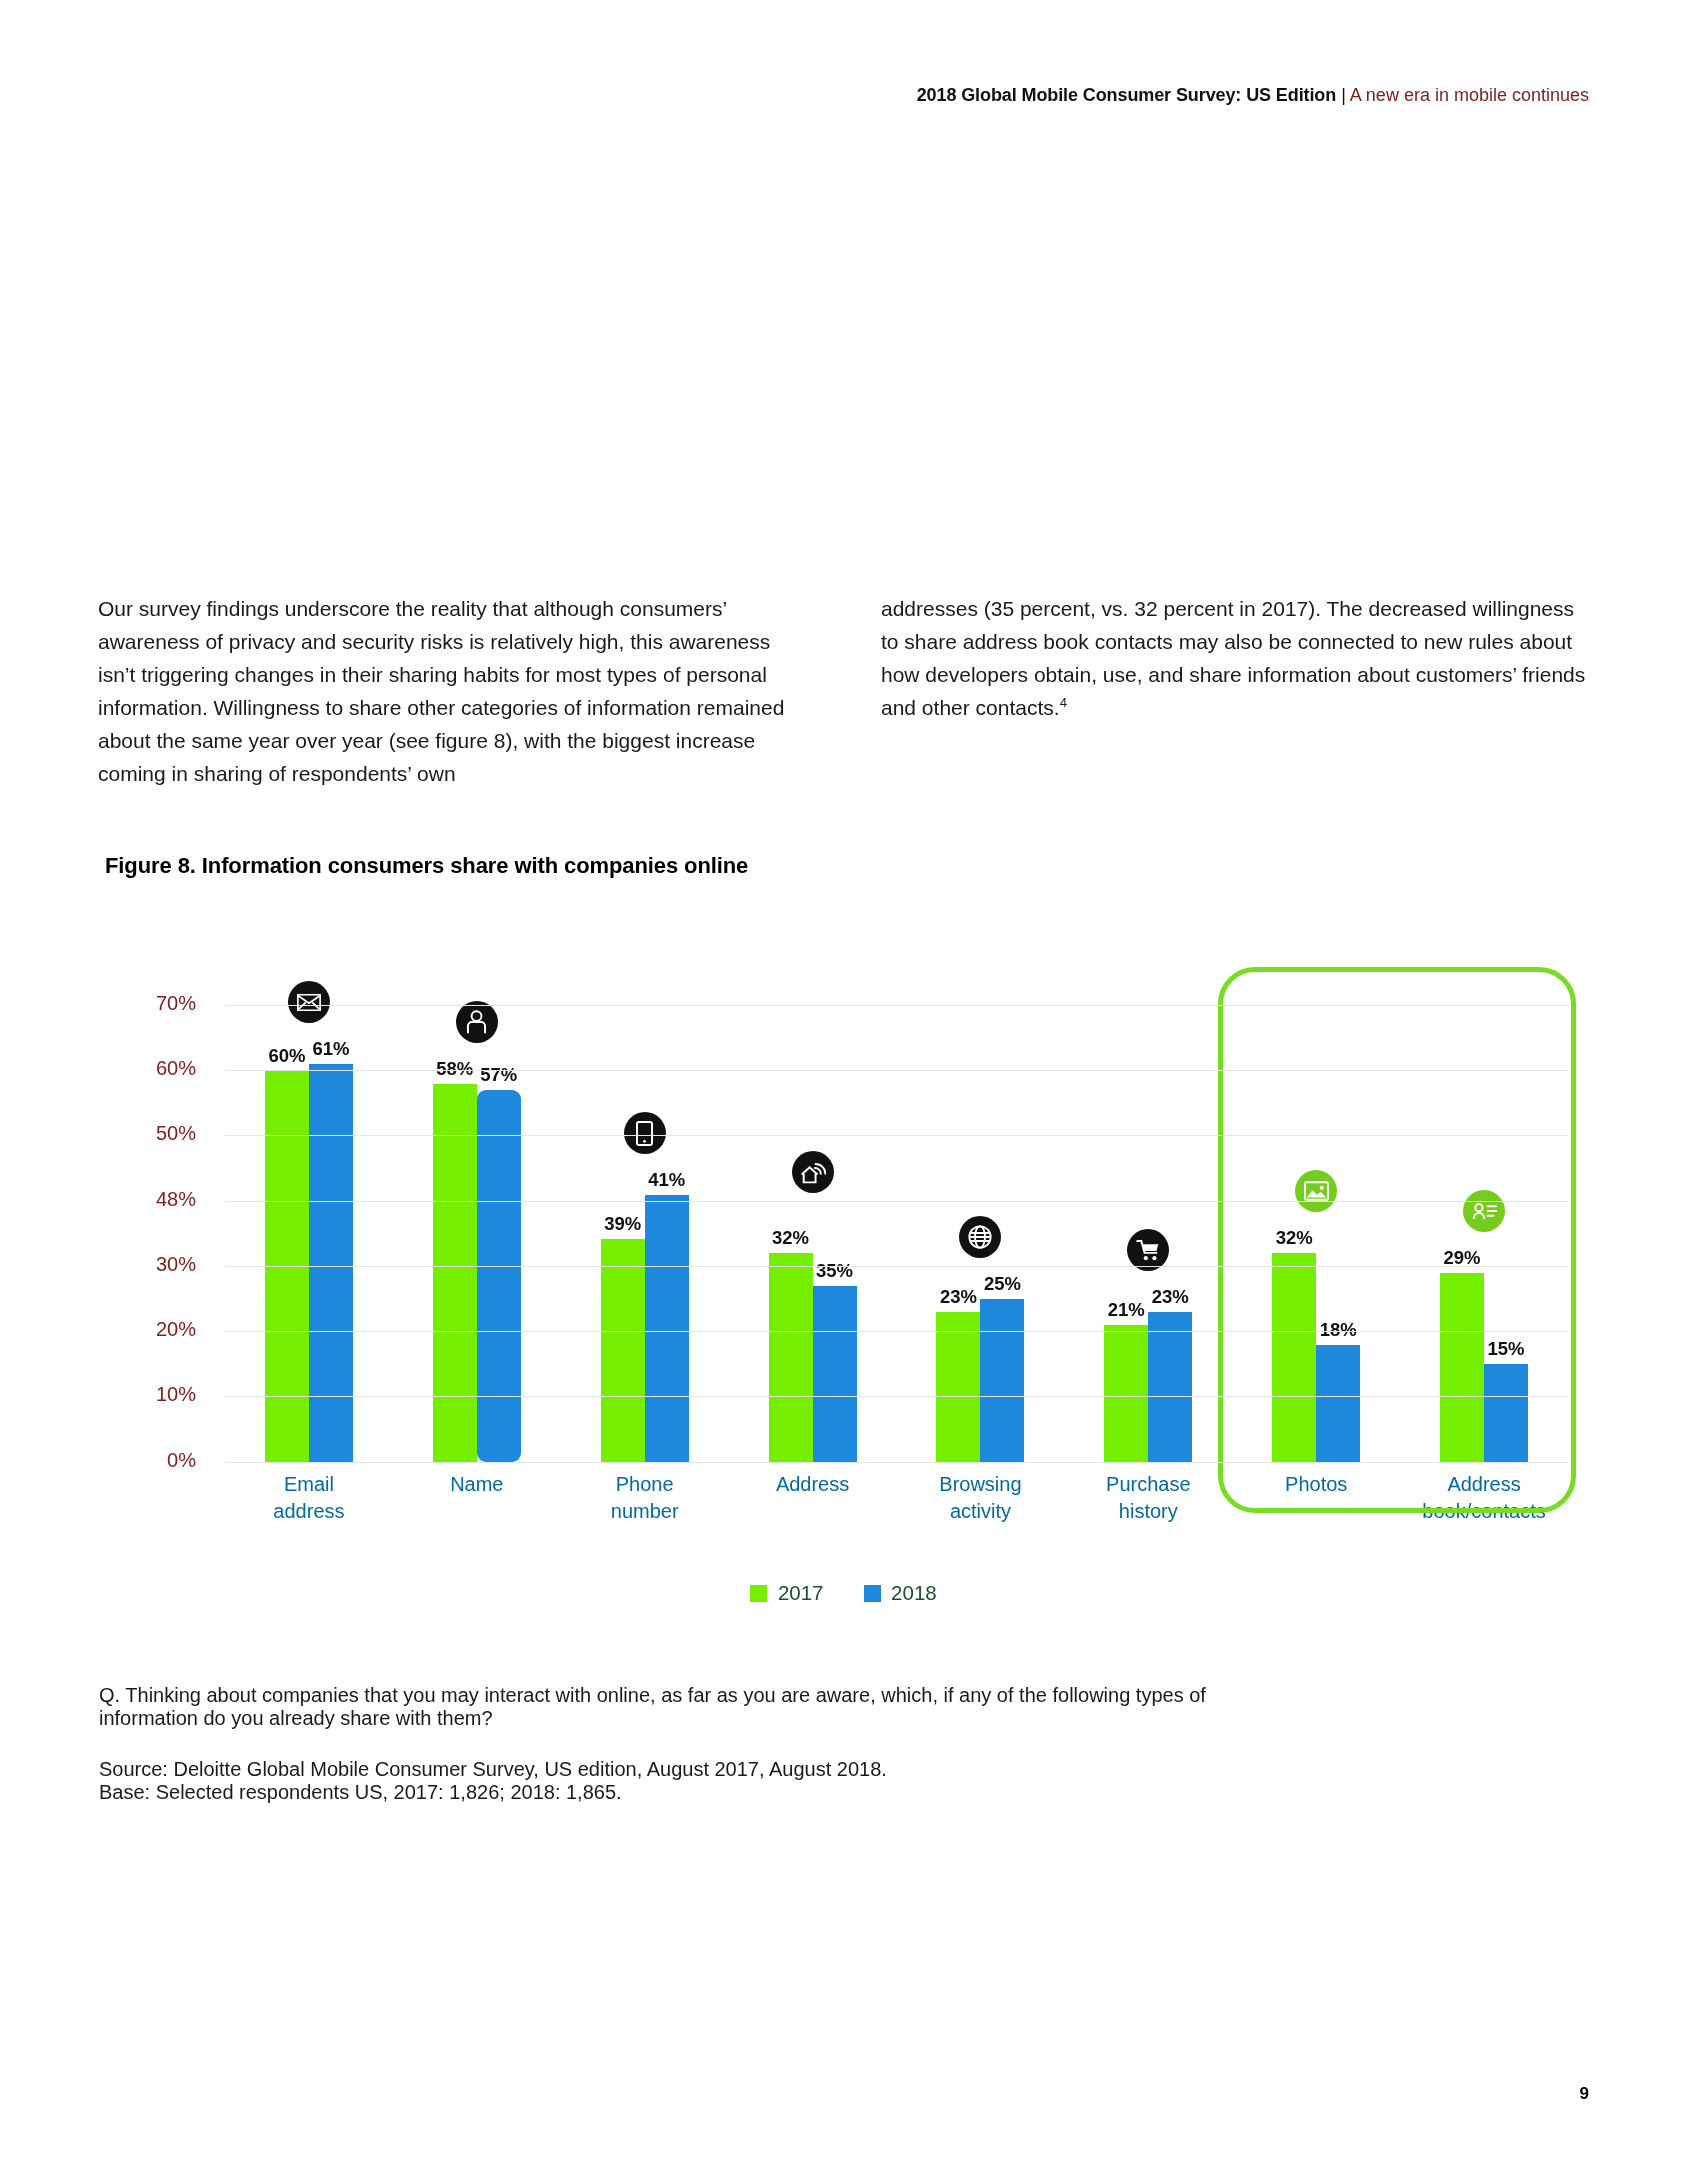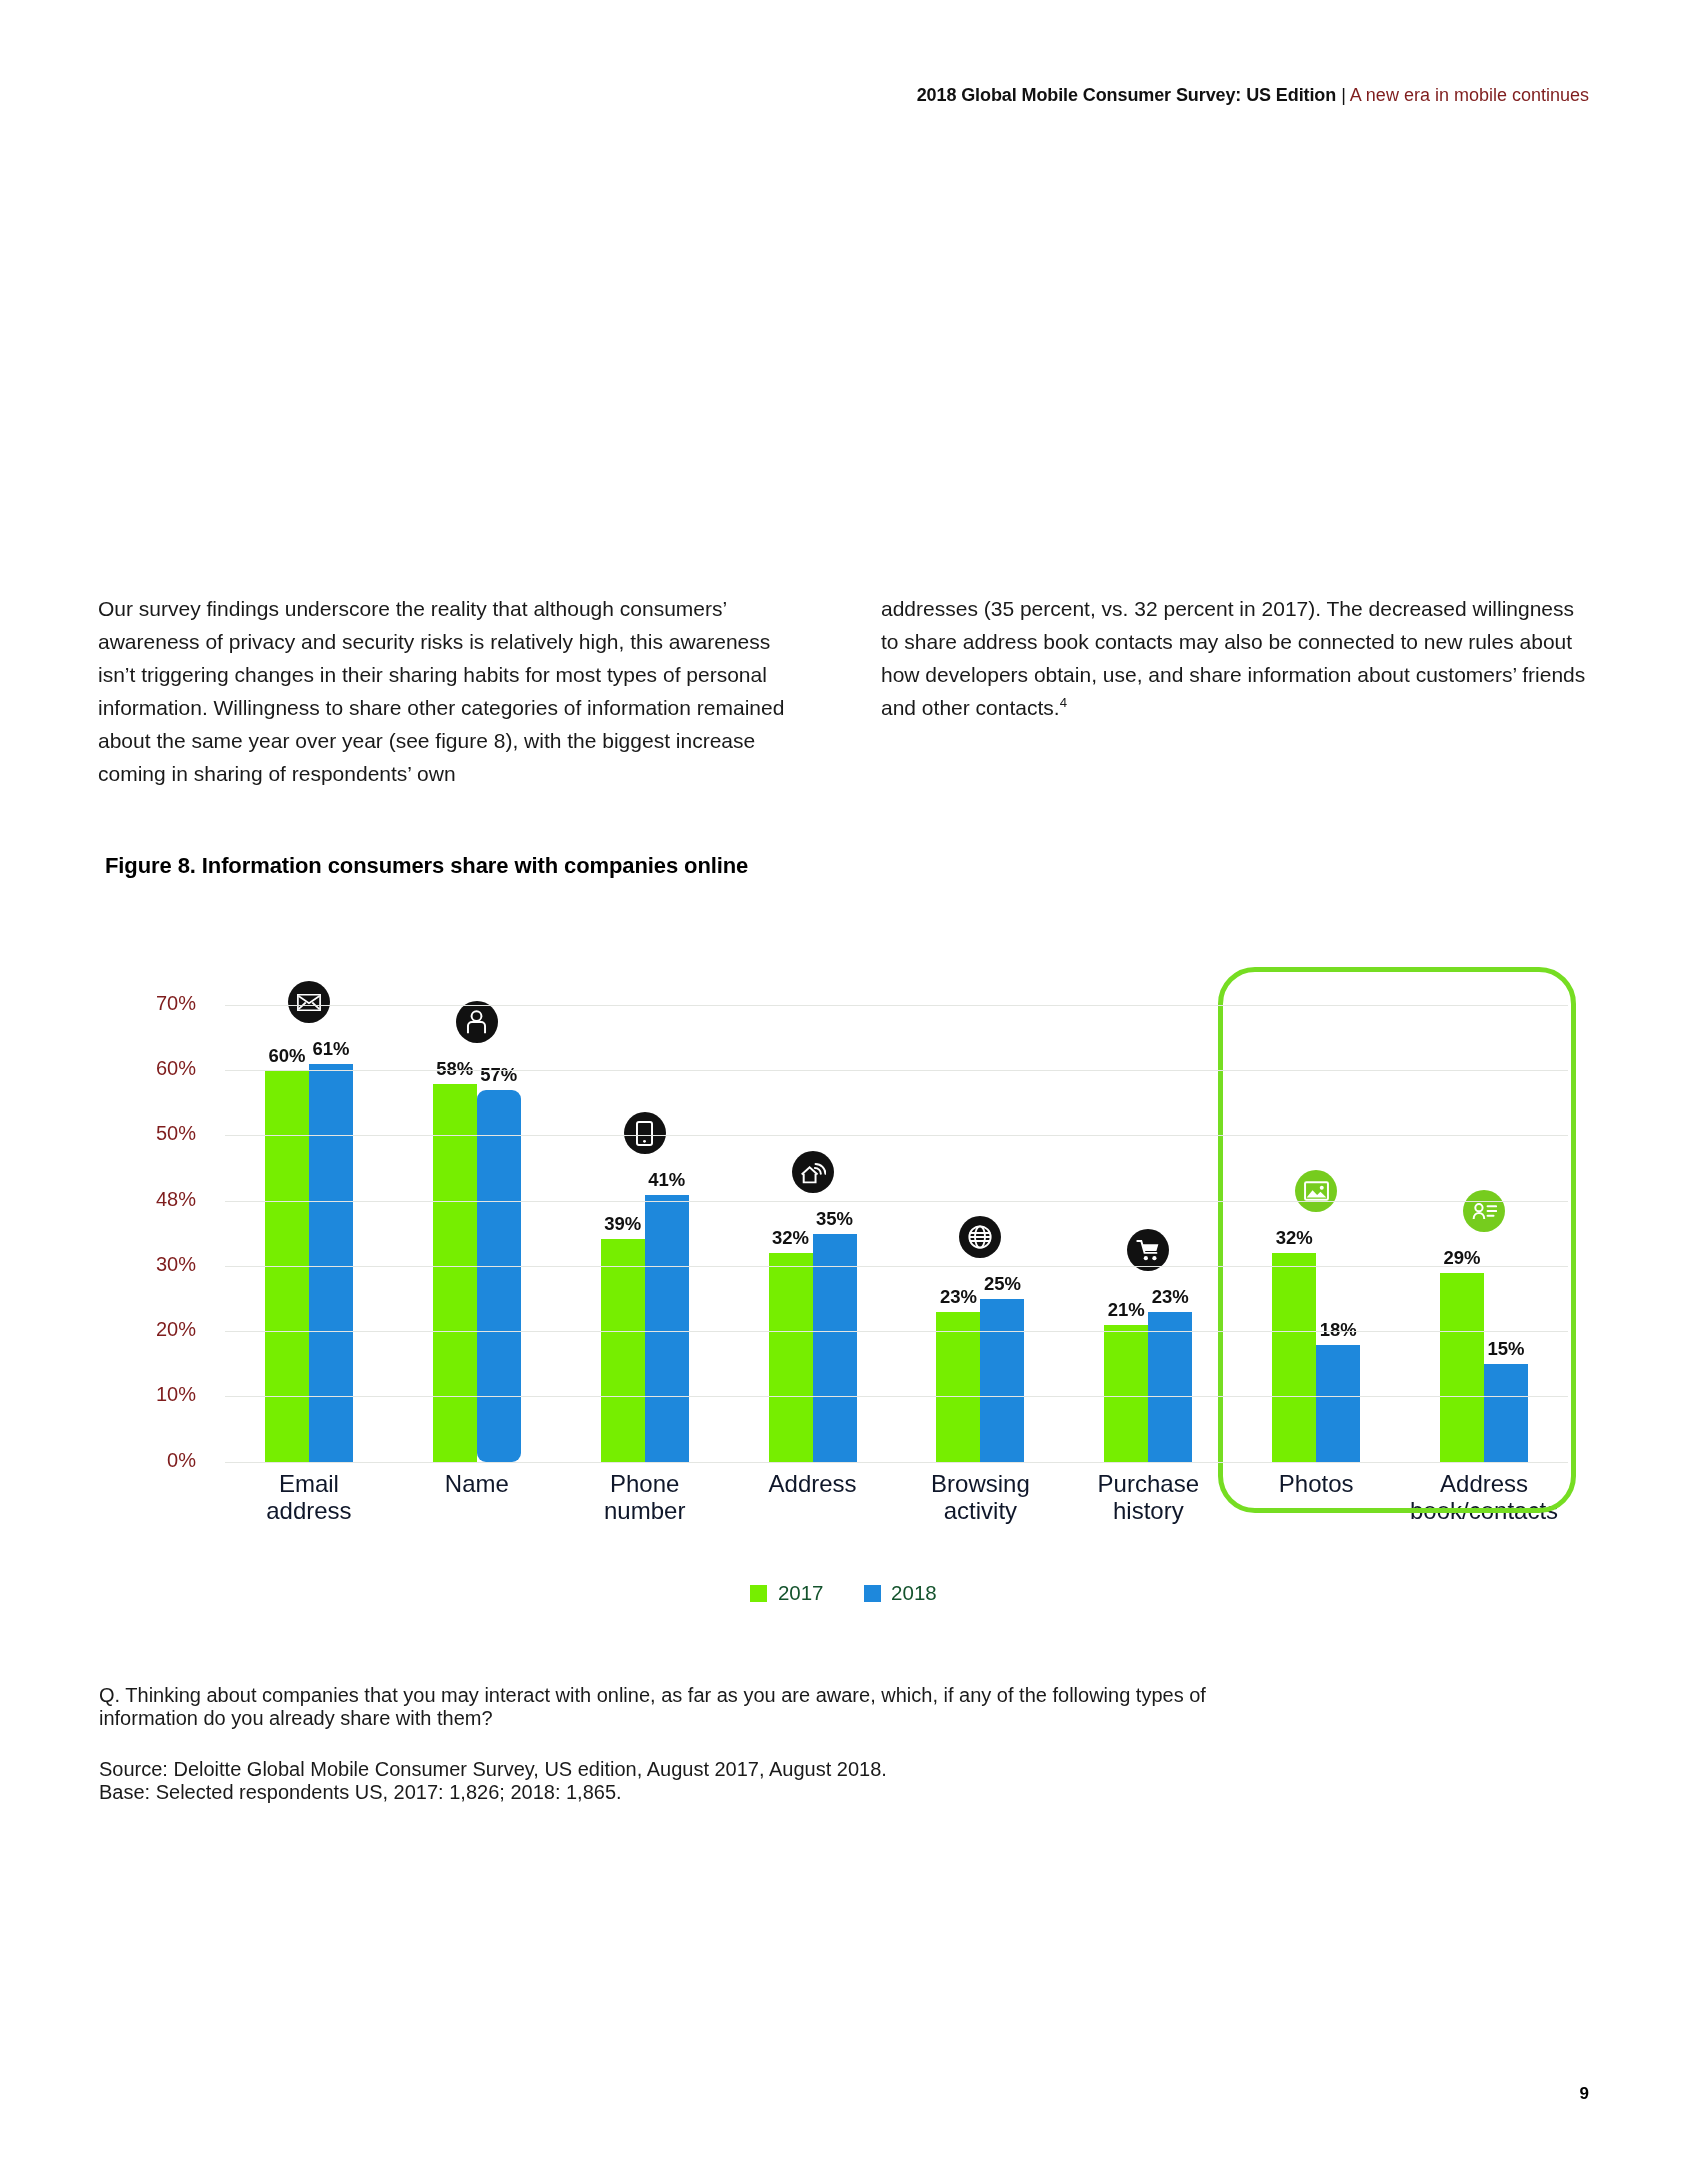--- a/index.html
+++ b/index.html
@@ -229,7 +229,7 @@
               <div class="bar g" style="height: 209px;">
                 <span class="val">32%</span>
               </div>
-              <div class="bar b" style="height: 228px;">
+              <div class="bar b" style="height: 176px;">
                 <span class="val">35%</span>
               </div>
             </div>

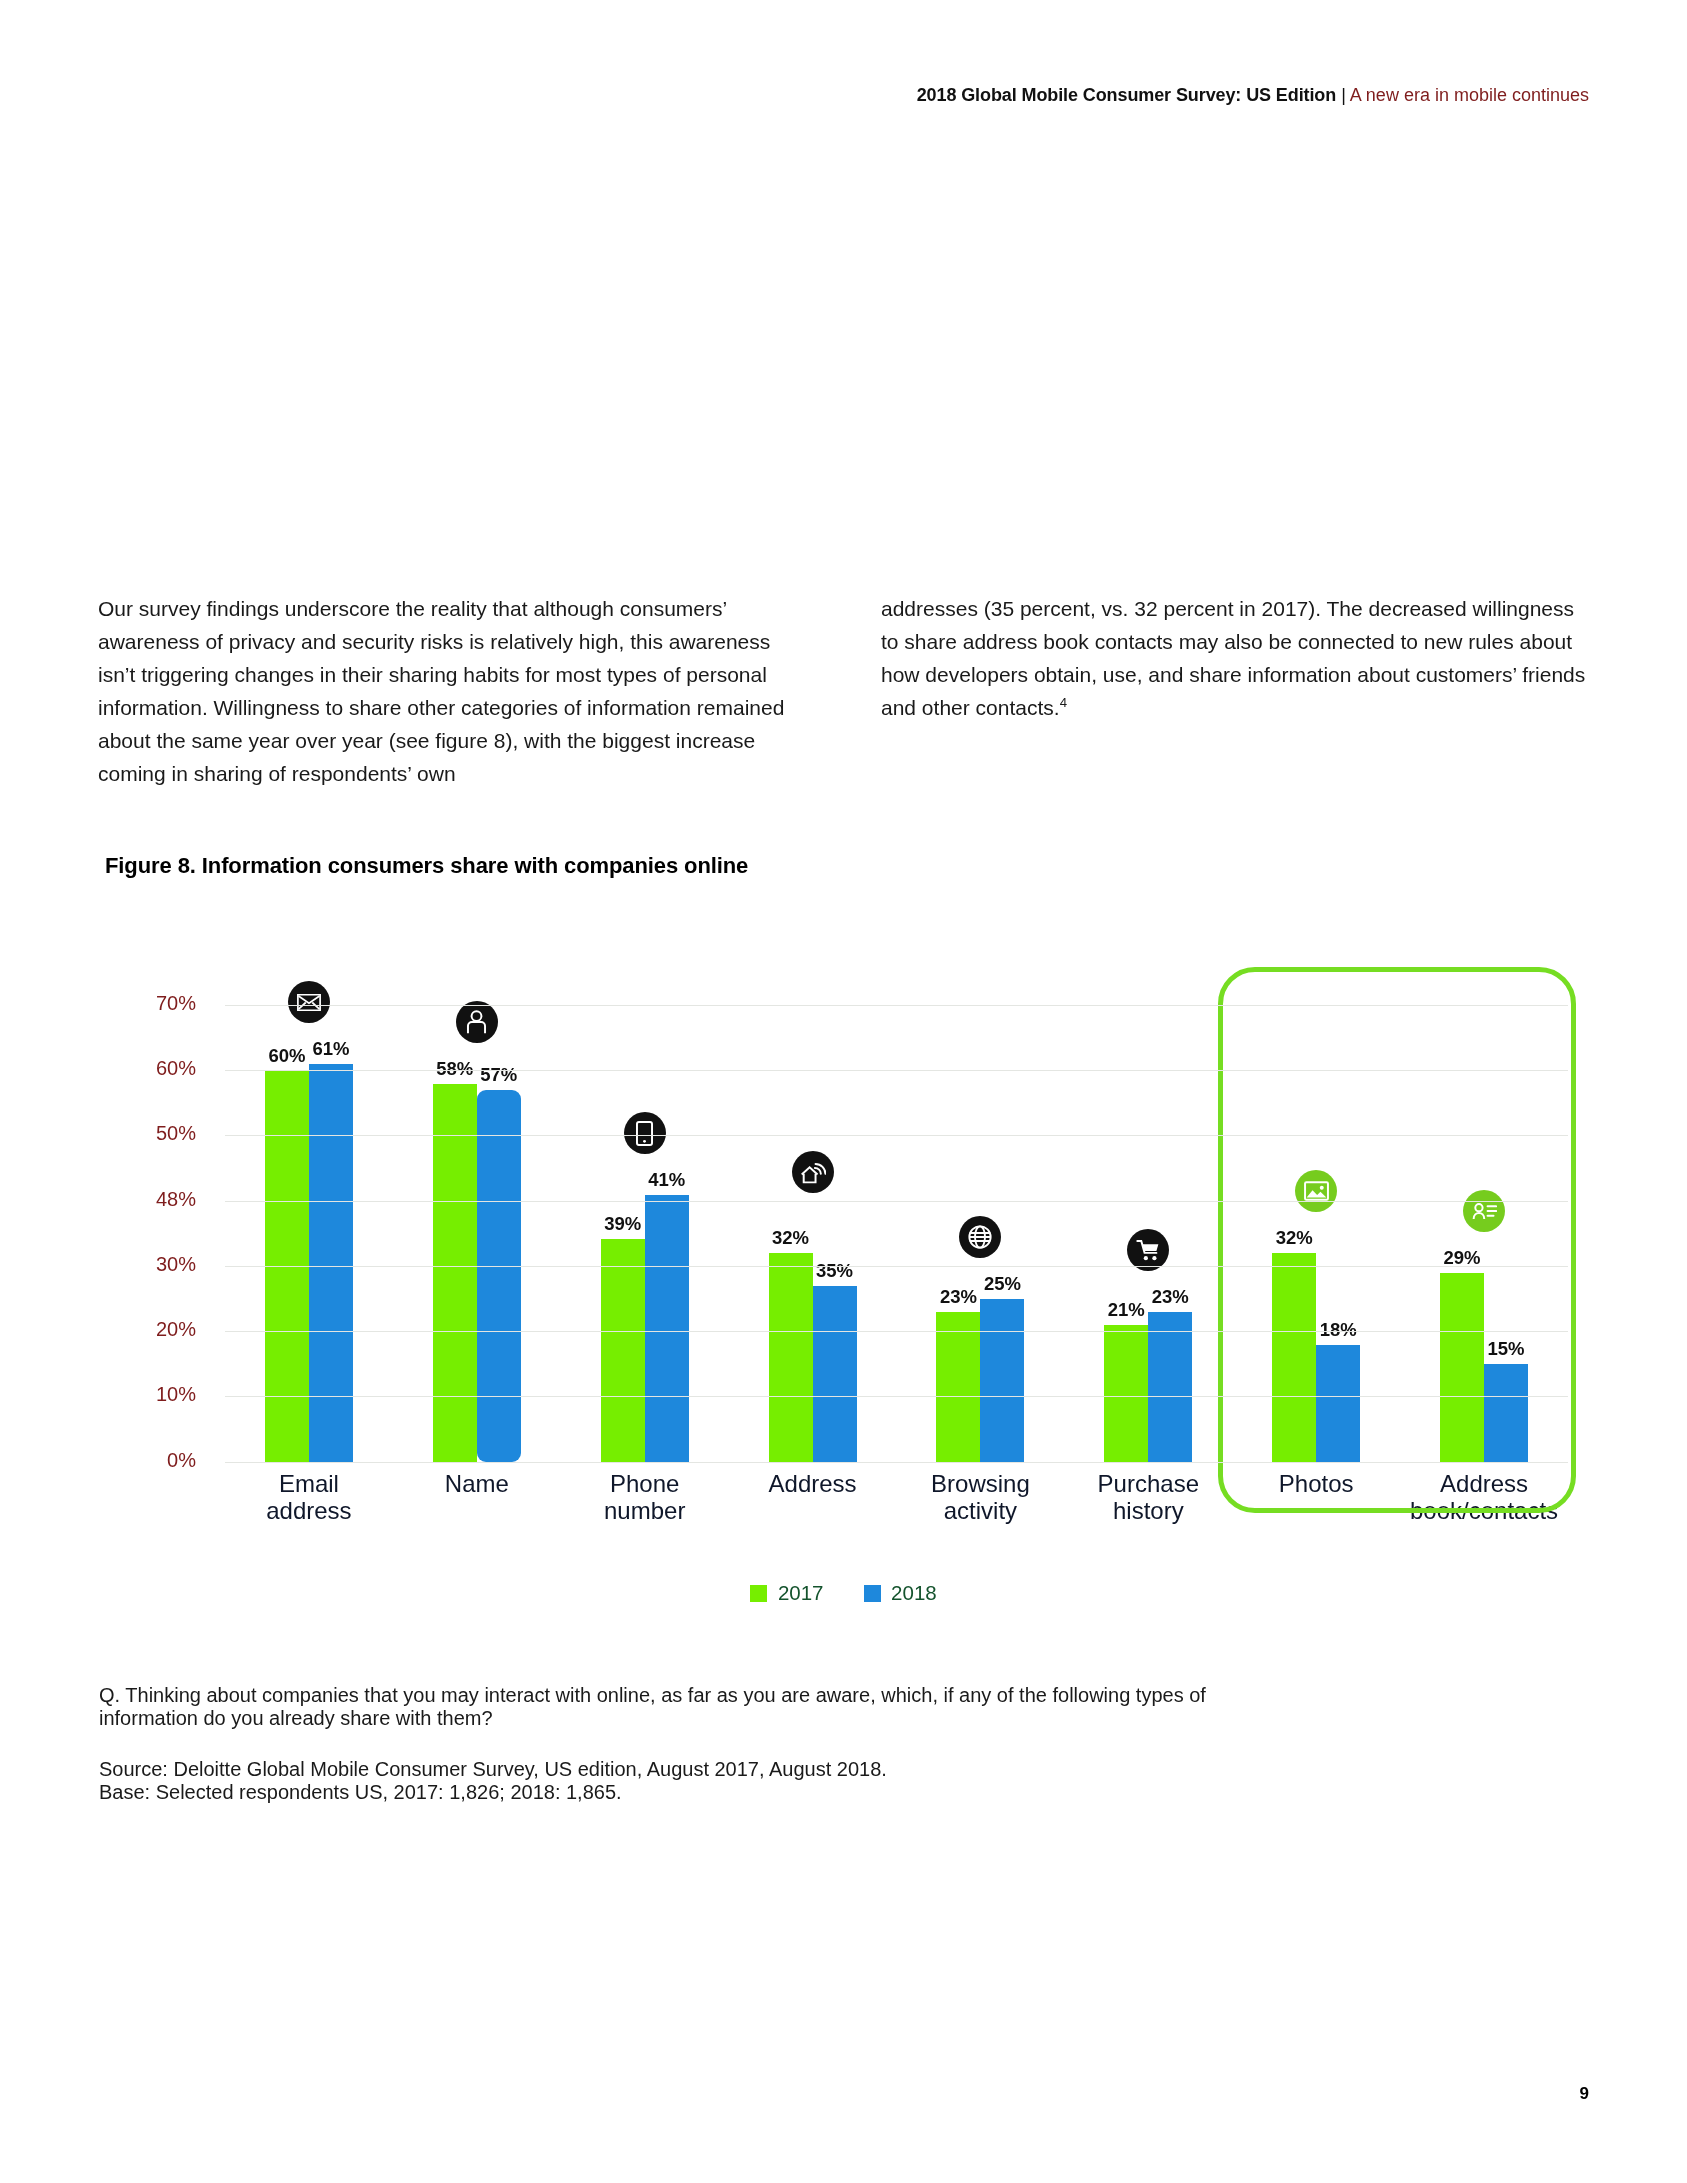--- a/index.html
+++ b/index.html
@@ -104,7 +104,7 @@
     position:absolute;top:100%;left:0;right:0;
     margin-top:9.3px;
     text-align:center;
-    font-size:24px;line-height:26.5px;color:#0f172a;
+    font-size:20px;line-height:26.5px;color:#0369a1;
     white-space:pre-line;
   }
 

